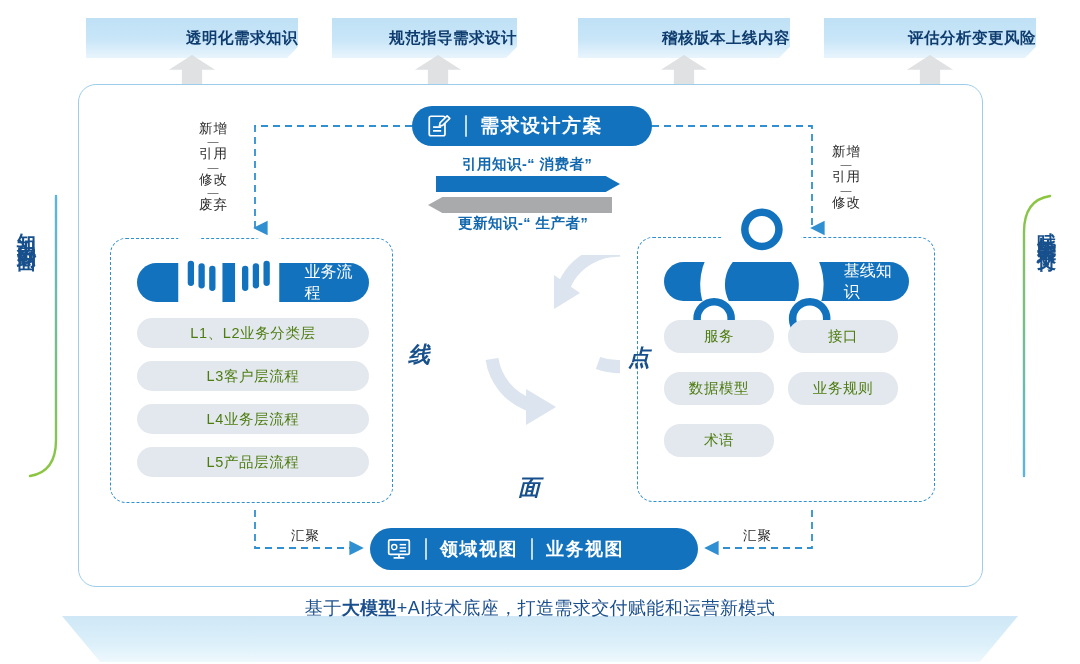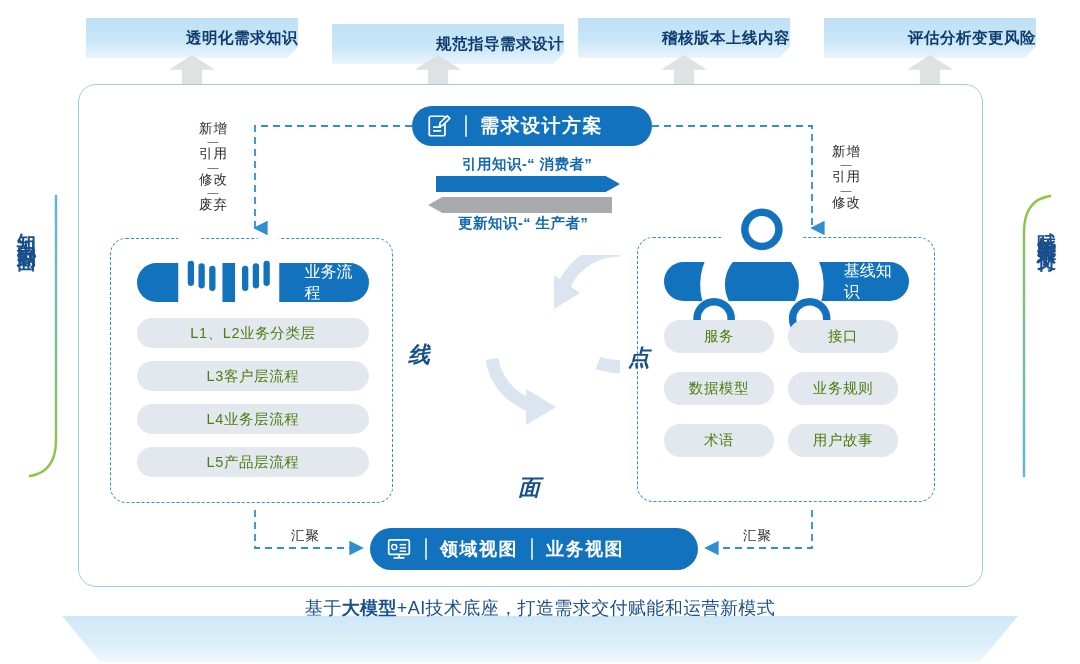--- a/index.html
+++ b/index.html
@@ -22,7 +22,7 @@
     clip-path: polygon(0 0, 100% 0, 100% 72%, calc(100% - 11px) 100%, 0 100%);
   }
   .tb0{ left:86px;  width:212px; }
-  .tb1{ left:332px; width:232px;margin-top:6px; }
+  .tb1{ left:332px; width:185px; }
   .tb2{ left:578px; width:212px; }
   .tb3{ left:824px; width:212px; }
 

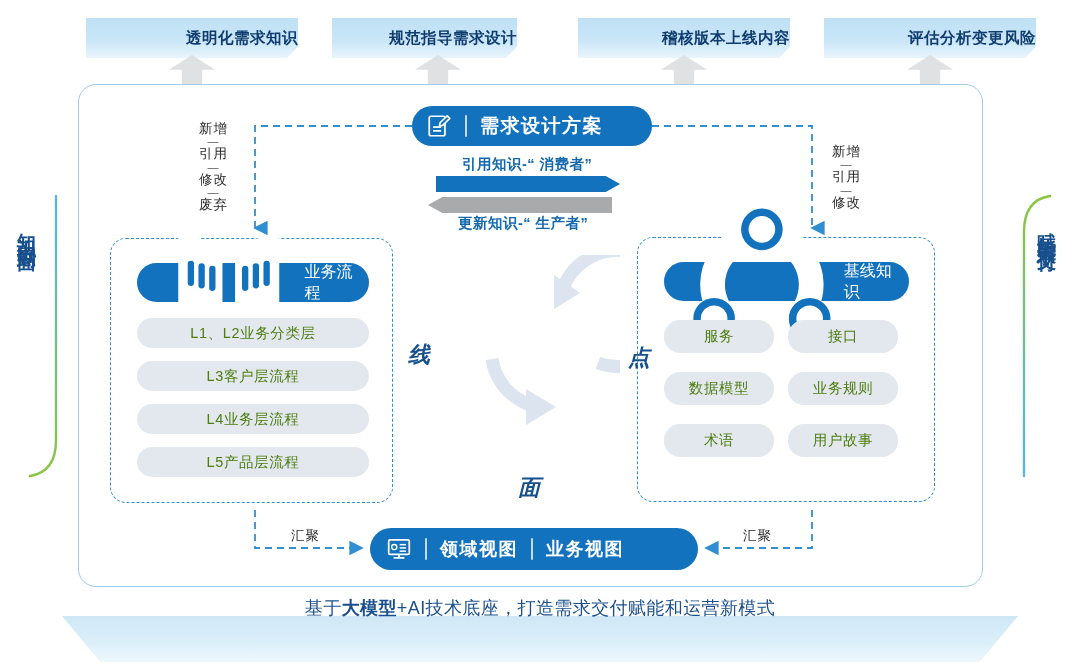--- a/index.html
+++ b/index.html
@@ -319,9 +319,6 @@
     <div class="chip base-chip bc-l br2">
         <span>术语</span>
       </div>
-    <div class="chip base-chip bc-r br2">
-        <span>用户故事</span>
-      </div>
   </div>
 
   <svg id="cycle" viewBox="0 0 150 200">

